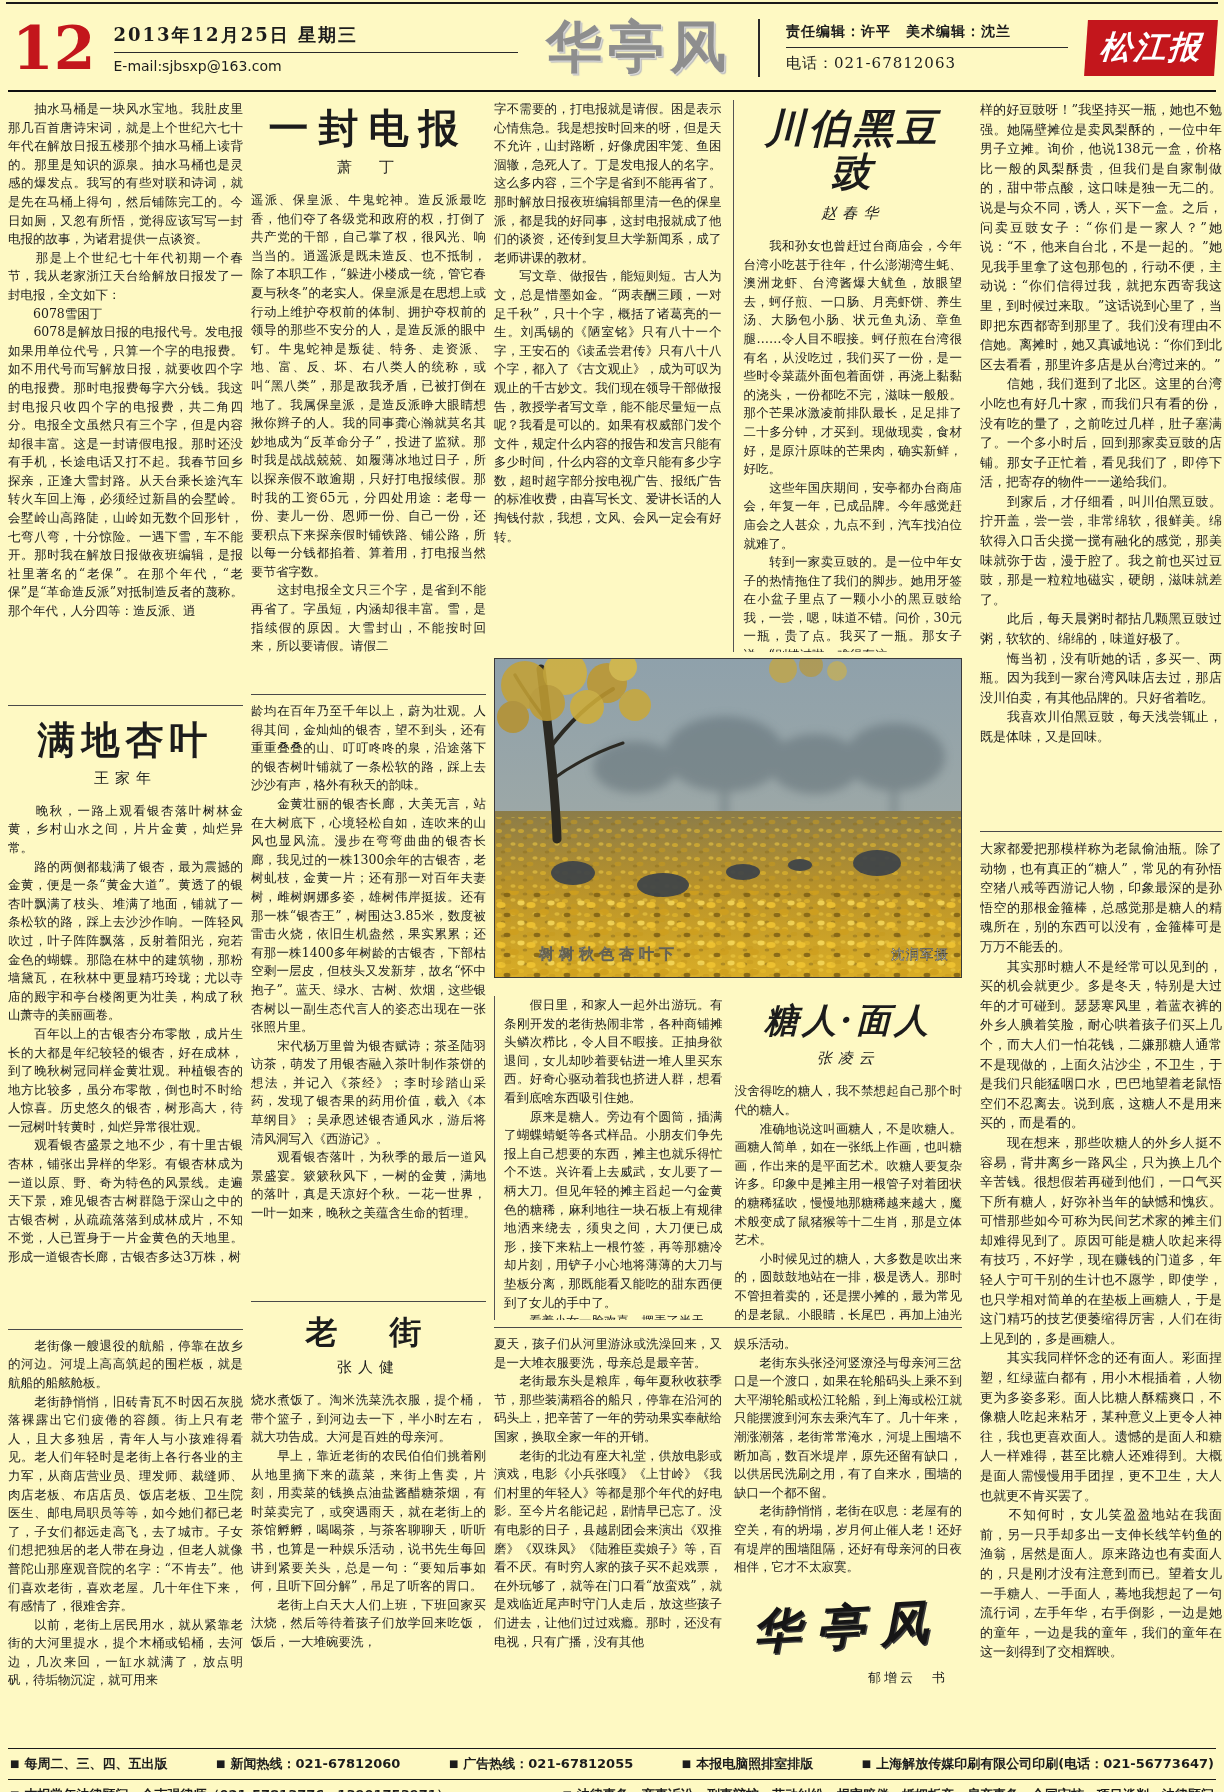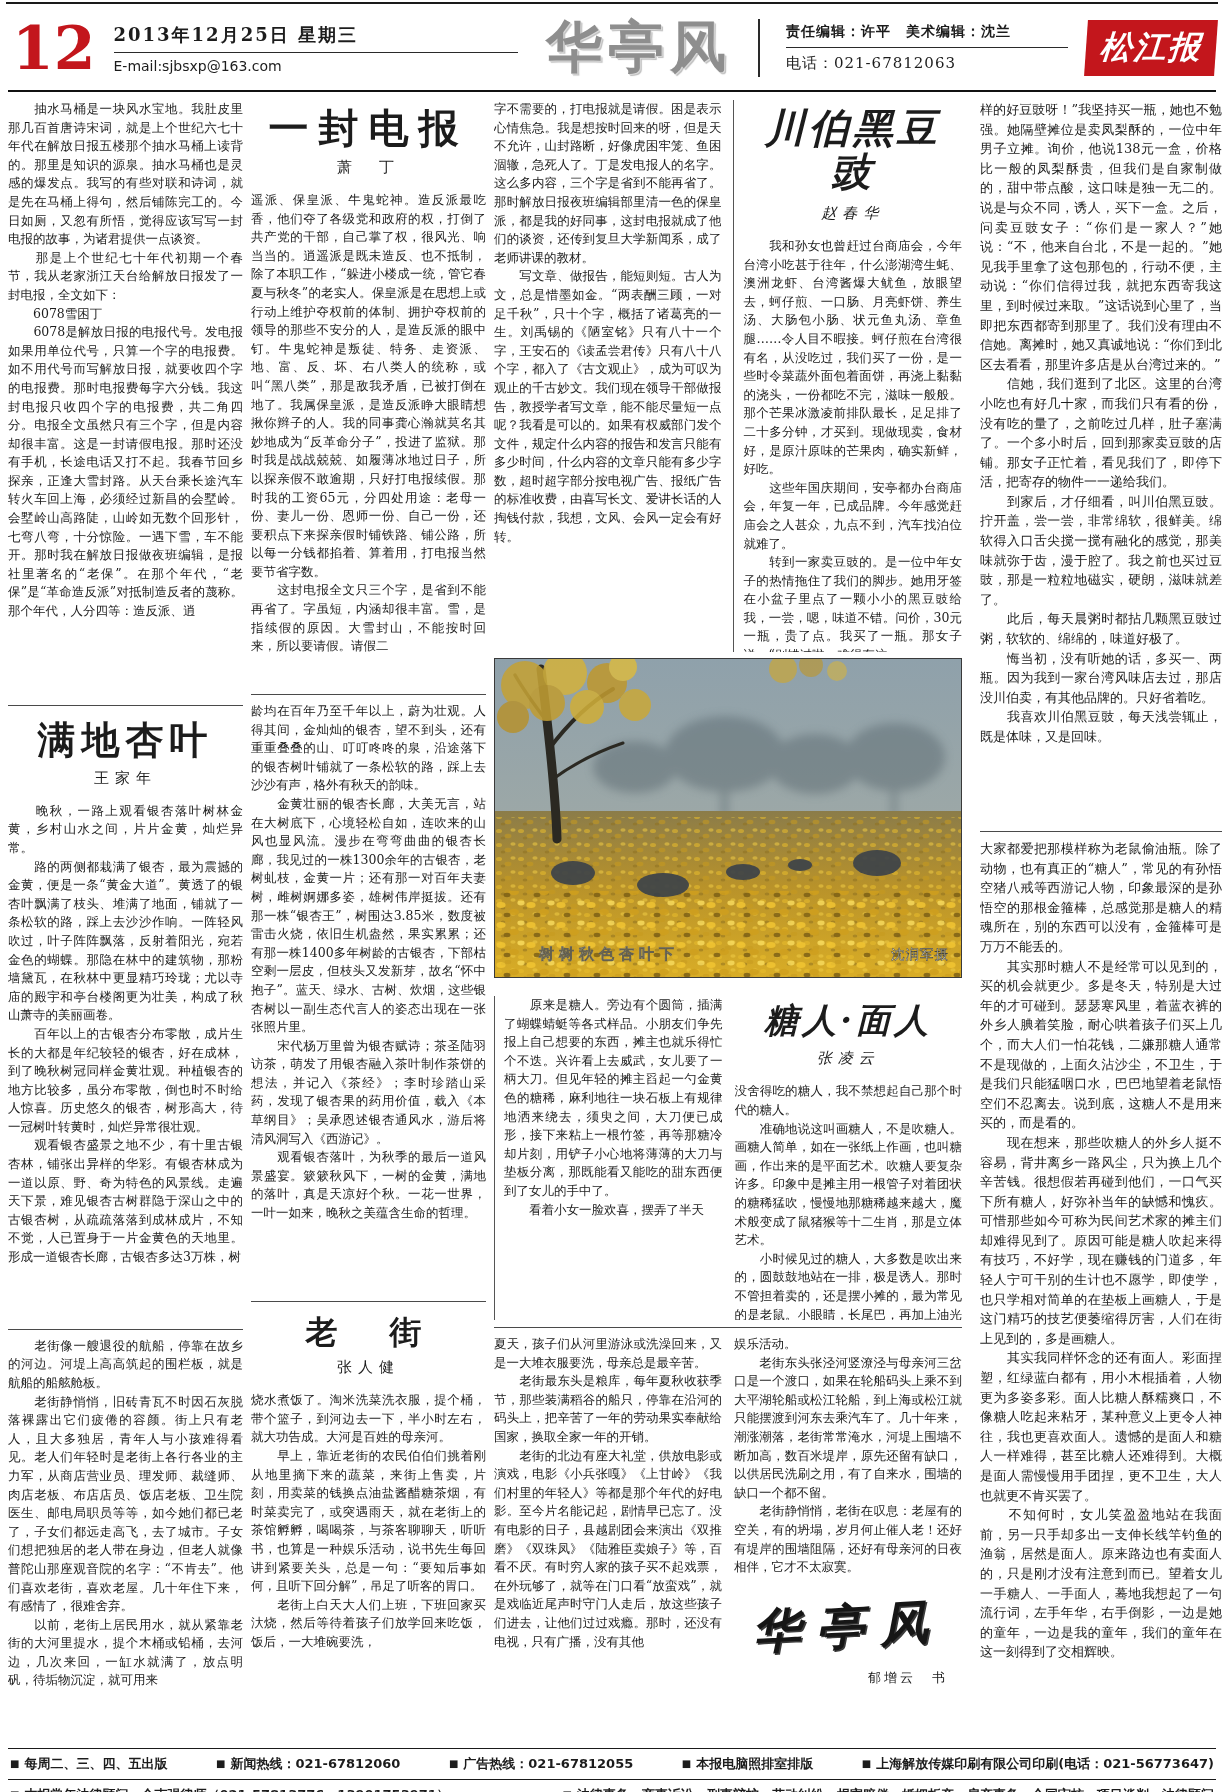--- a/index.html
+++ b/index.html
@@ -3,7 +3,7 @@
 <meta charset="utf-8">
 <style>
   html,body{margin:0;padding:0;background:#e8e8e4;}
-  .page{position:relative;width:1224px;height:1792px;background:#ffffff;margin:0 auto;
+  .page{position:relative;width:1224px;height:1792px;background:#fef9c3;margin:0 auto;
         font-family:"DejaVu Serif","Liberation Serif",serif;color:#1c1c1c;overflow:hidden;}
   .topline{position:absolute;top:2px;left:6px;right:6px;border-top:2px solid #1a1a1a;}
   

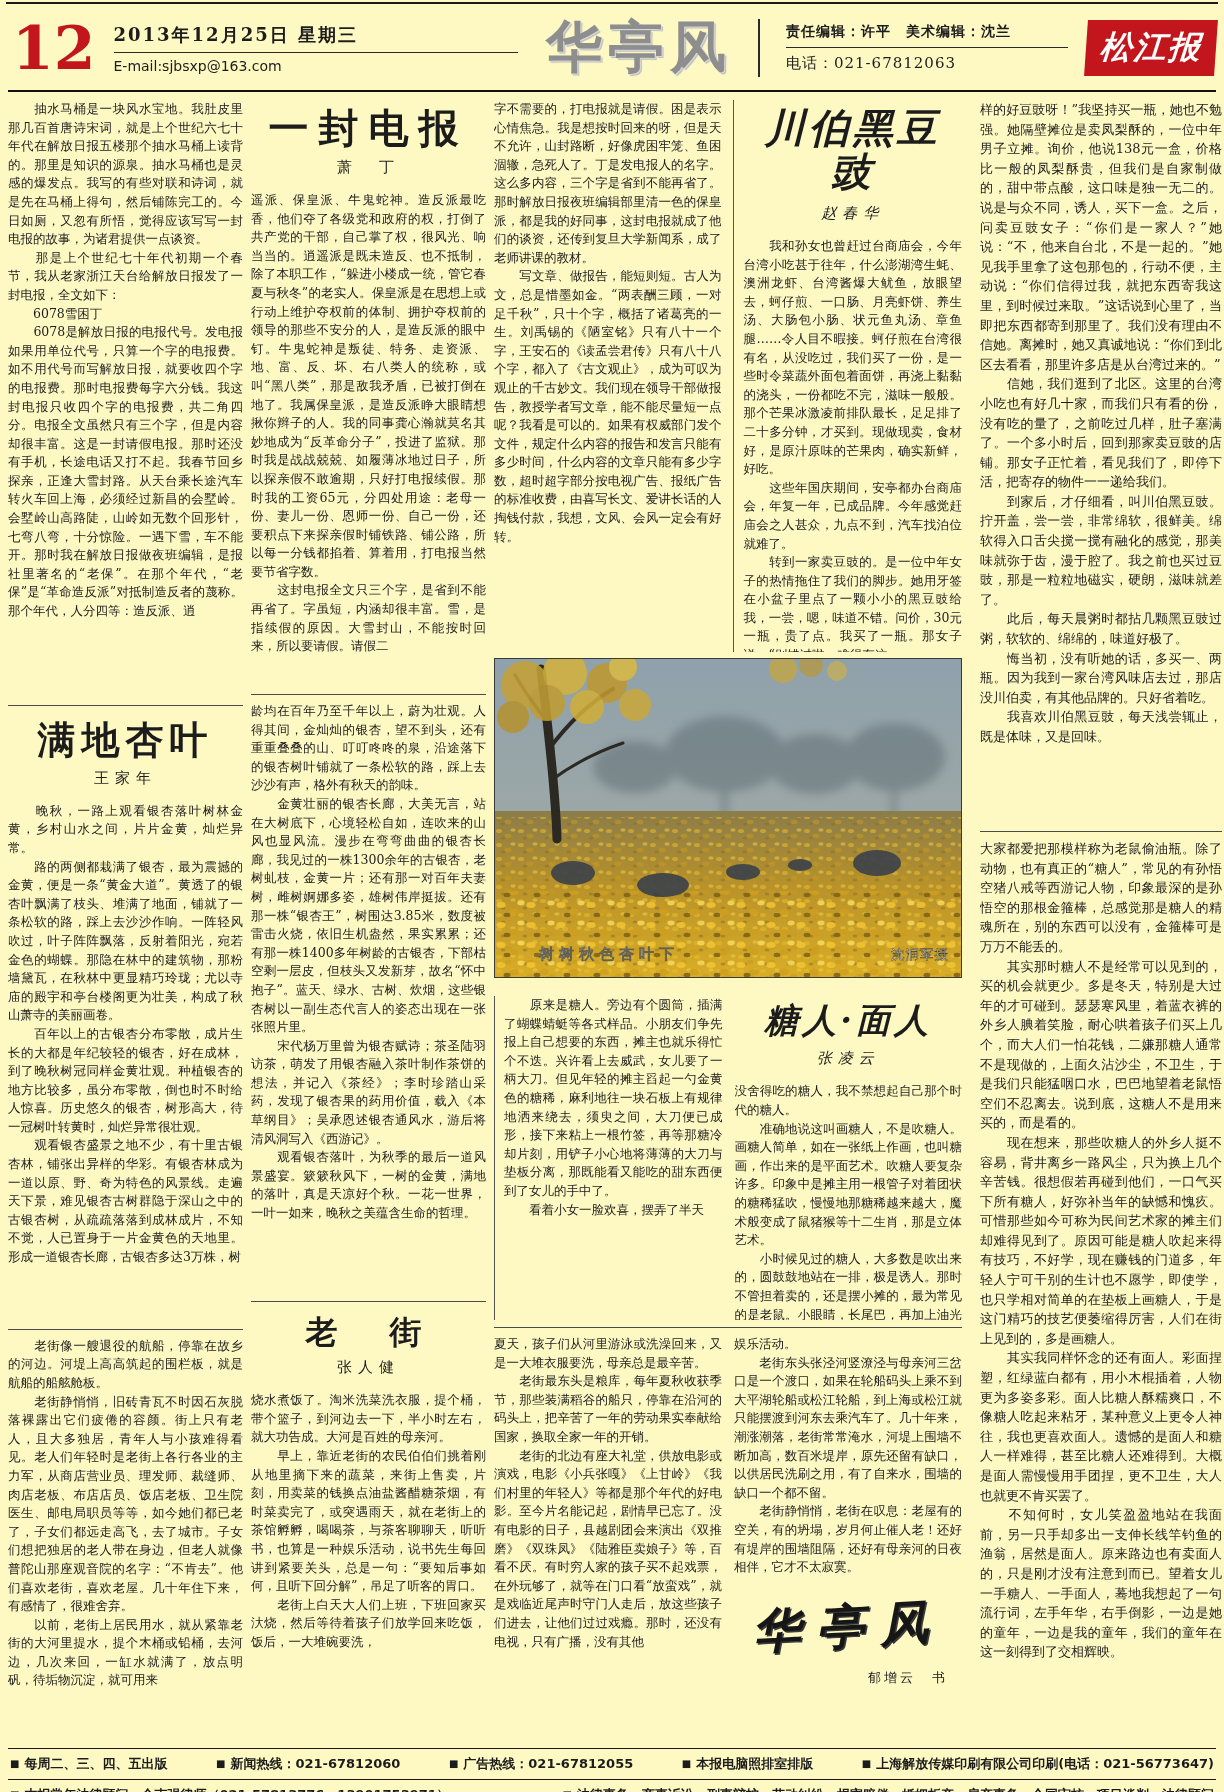--- a/index.html
+++ b/index.html
@@ -227,6 +227,7 @@
     <div class="row" style="height:324px">
       <div class="cell vleft">
         <div class="tblock" style="flex:1">
+            <p class="para">　　假日里，和家人一起外出游玩。有条刚开发的老街热闹非常，各种商铺摊头鳞次栉比，令人目不暇接。正抽身欲退间，女儿却吵着要钻进一堆人里买东西。好奇心驱动着我也挤进人群，想看看到底啥东西吸引住她。</p>
             <p class="para">　　原来是糖人。旁边有个圆筒，插满了蝴蝶蜻蜓等各式样品。小朋友们争先报上自己想要的东西，摊主也就乐得忙个不迭。兴许看上去威武，女儿要了一柄大刀。但见年轻的摊主舀起一勺金黄色的糖稀，麻利地往一块石板上有规律地洒来绕去，须臾之间，大刀便已成形，接下来粘上一根竹签，再等那糖冷却片刻，用铲子小心地将薄薄的大刀与垫板分离，那既能看又能吃的甜东西便到了女儿的手中了。</p>
             <p class="para">　　看着小女一脸欢喜，摆弄了半天</p>
           </div>

